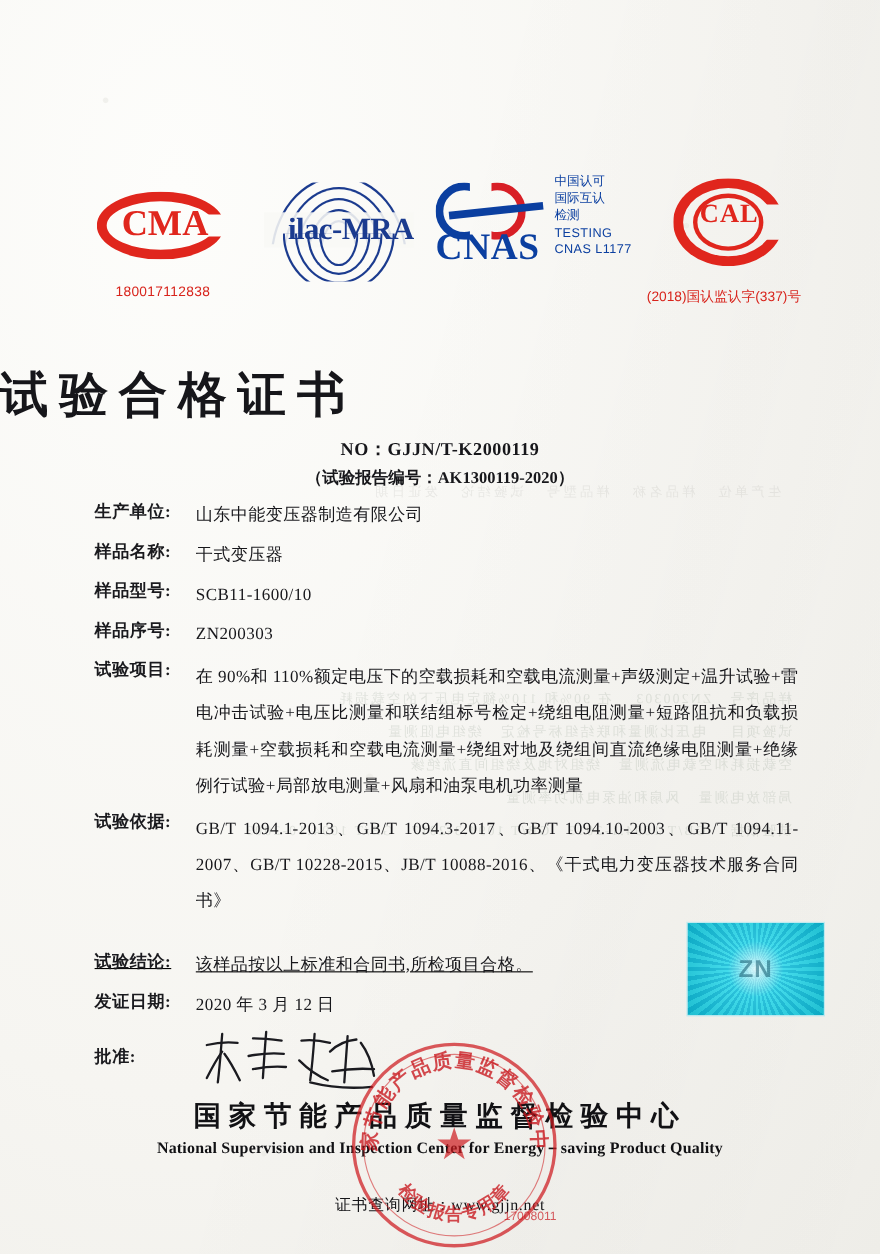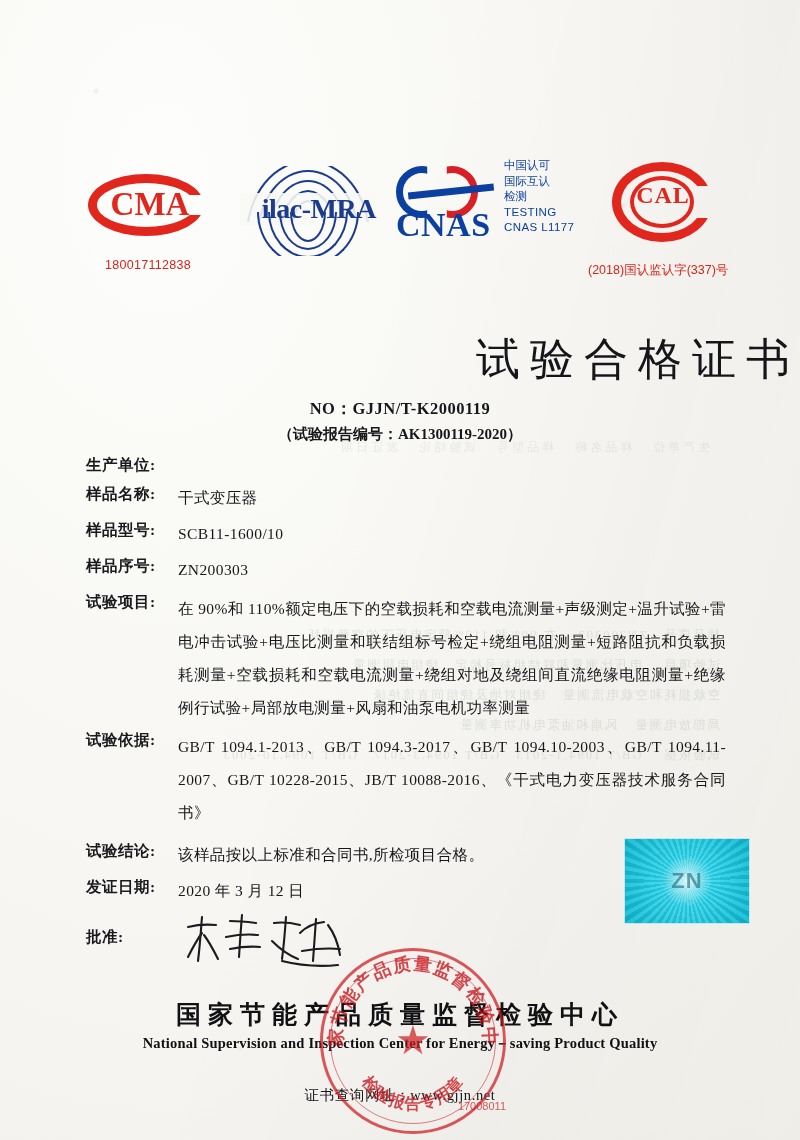--- a/index.html
+++ b/index.html
@@ -143,8 +143,8 @@
 
   
   .big-title {
-    position:absolute; left:0; top:330px; width:800px; text-align:right;
-    font-family:"Liberation Serif", serif; font-weight:normal;
+    position:absolute; left:0; top:330px; width:800px; text-align:left;
+    font-family:"Liberation Serif", serif; font-weight:bold;
     font-size:44px; letter-spacing:10px; color:#16161a;
   }
   .cert-no {

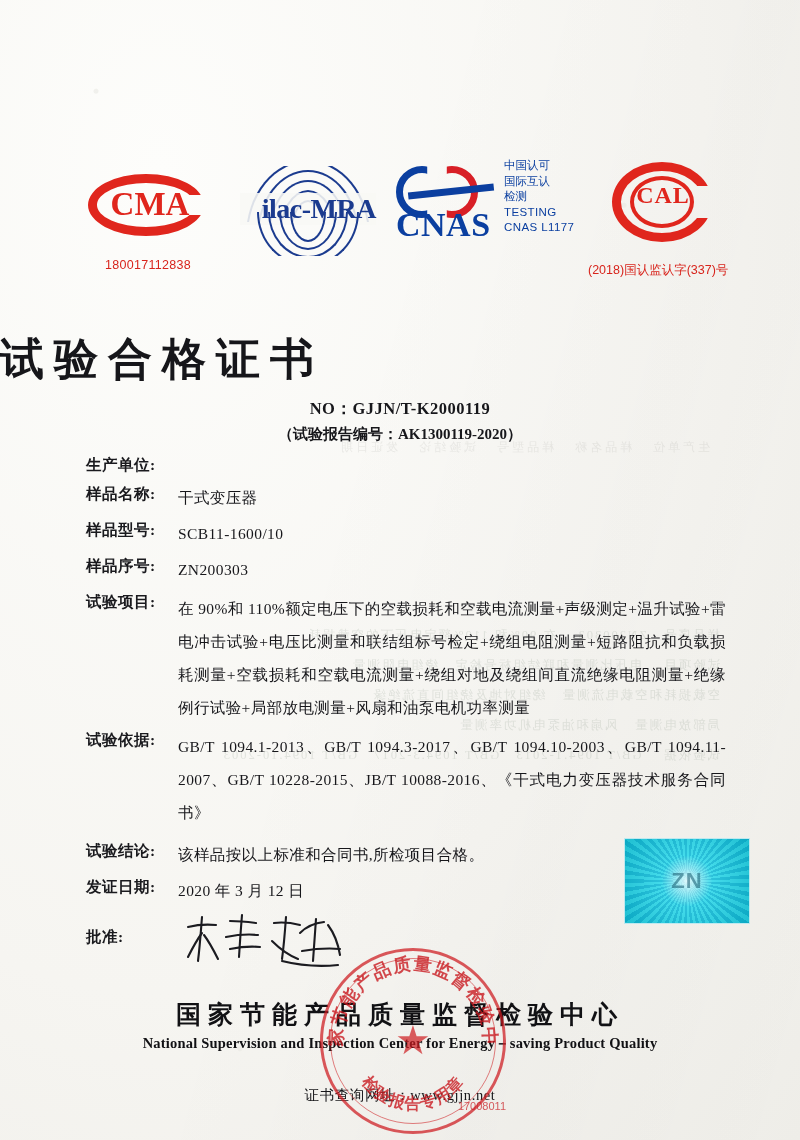--- a/index.html
+++ b/index.html
@@ -315,6 +315,7 @@
 
     <div class="row tight">
       <div class="lbl">生产单位:</div>
+      <div class="val">山东中能变压器制造有限公司</div>
     </div>
 
     <div class="row tight">

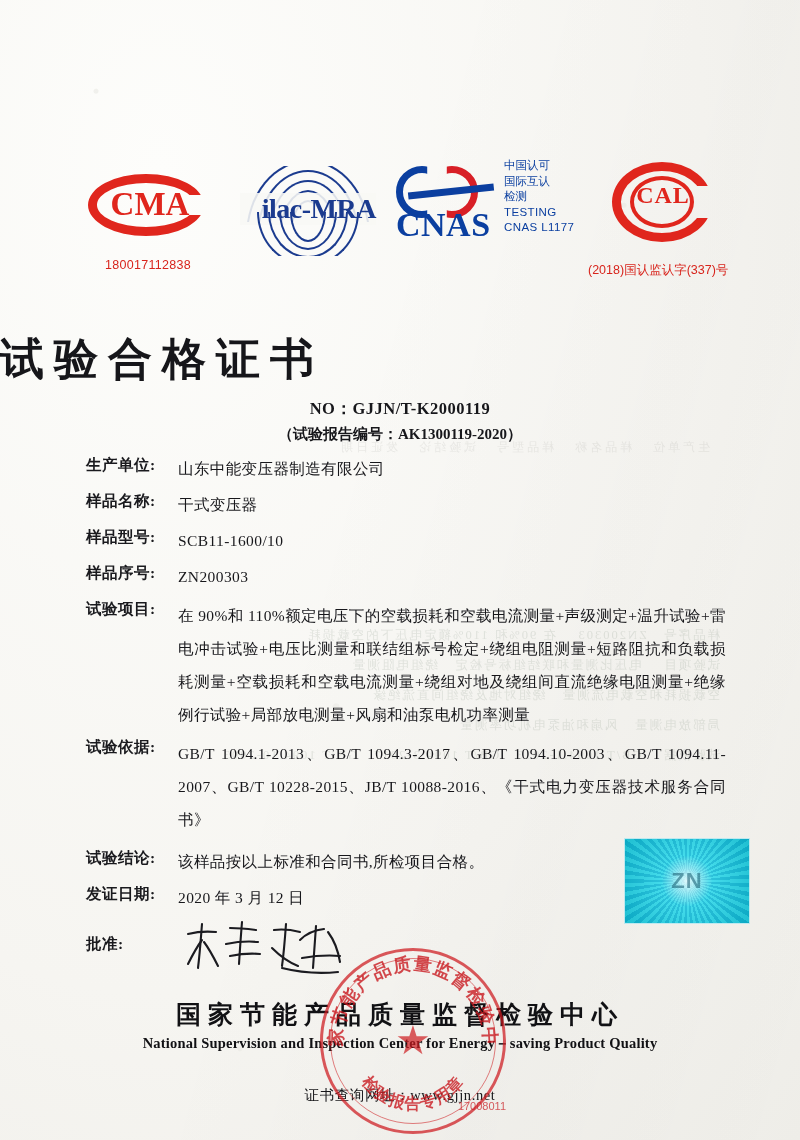--- a/index.html
+++ b/index.html
@@ -172,7 +172,7 @@
   .multi .val { line-height:33px; text-align:justify; }
   .row.items { margin-bottom:6px; }
   .row.basis { }
-  .row.concl { margin-top:12px; }
+  .row.concl { margin-top:28px;text-decoration:underline; }
   .row.date { margin-top:2px; }
   .row.approve { margin-top:22px; }
 

